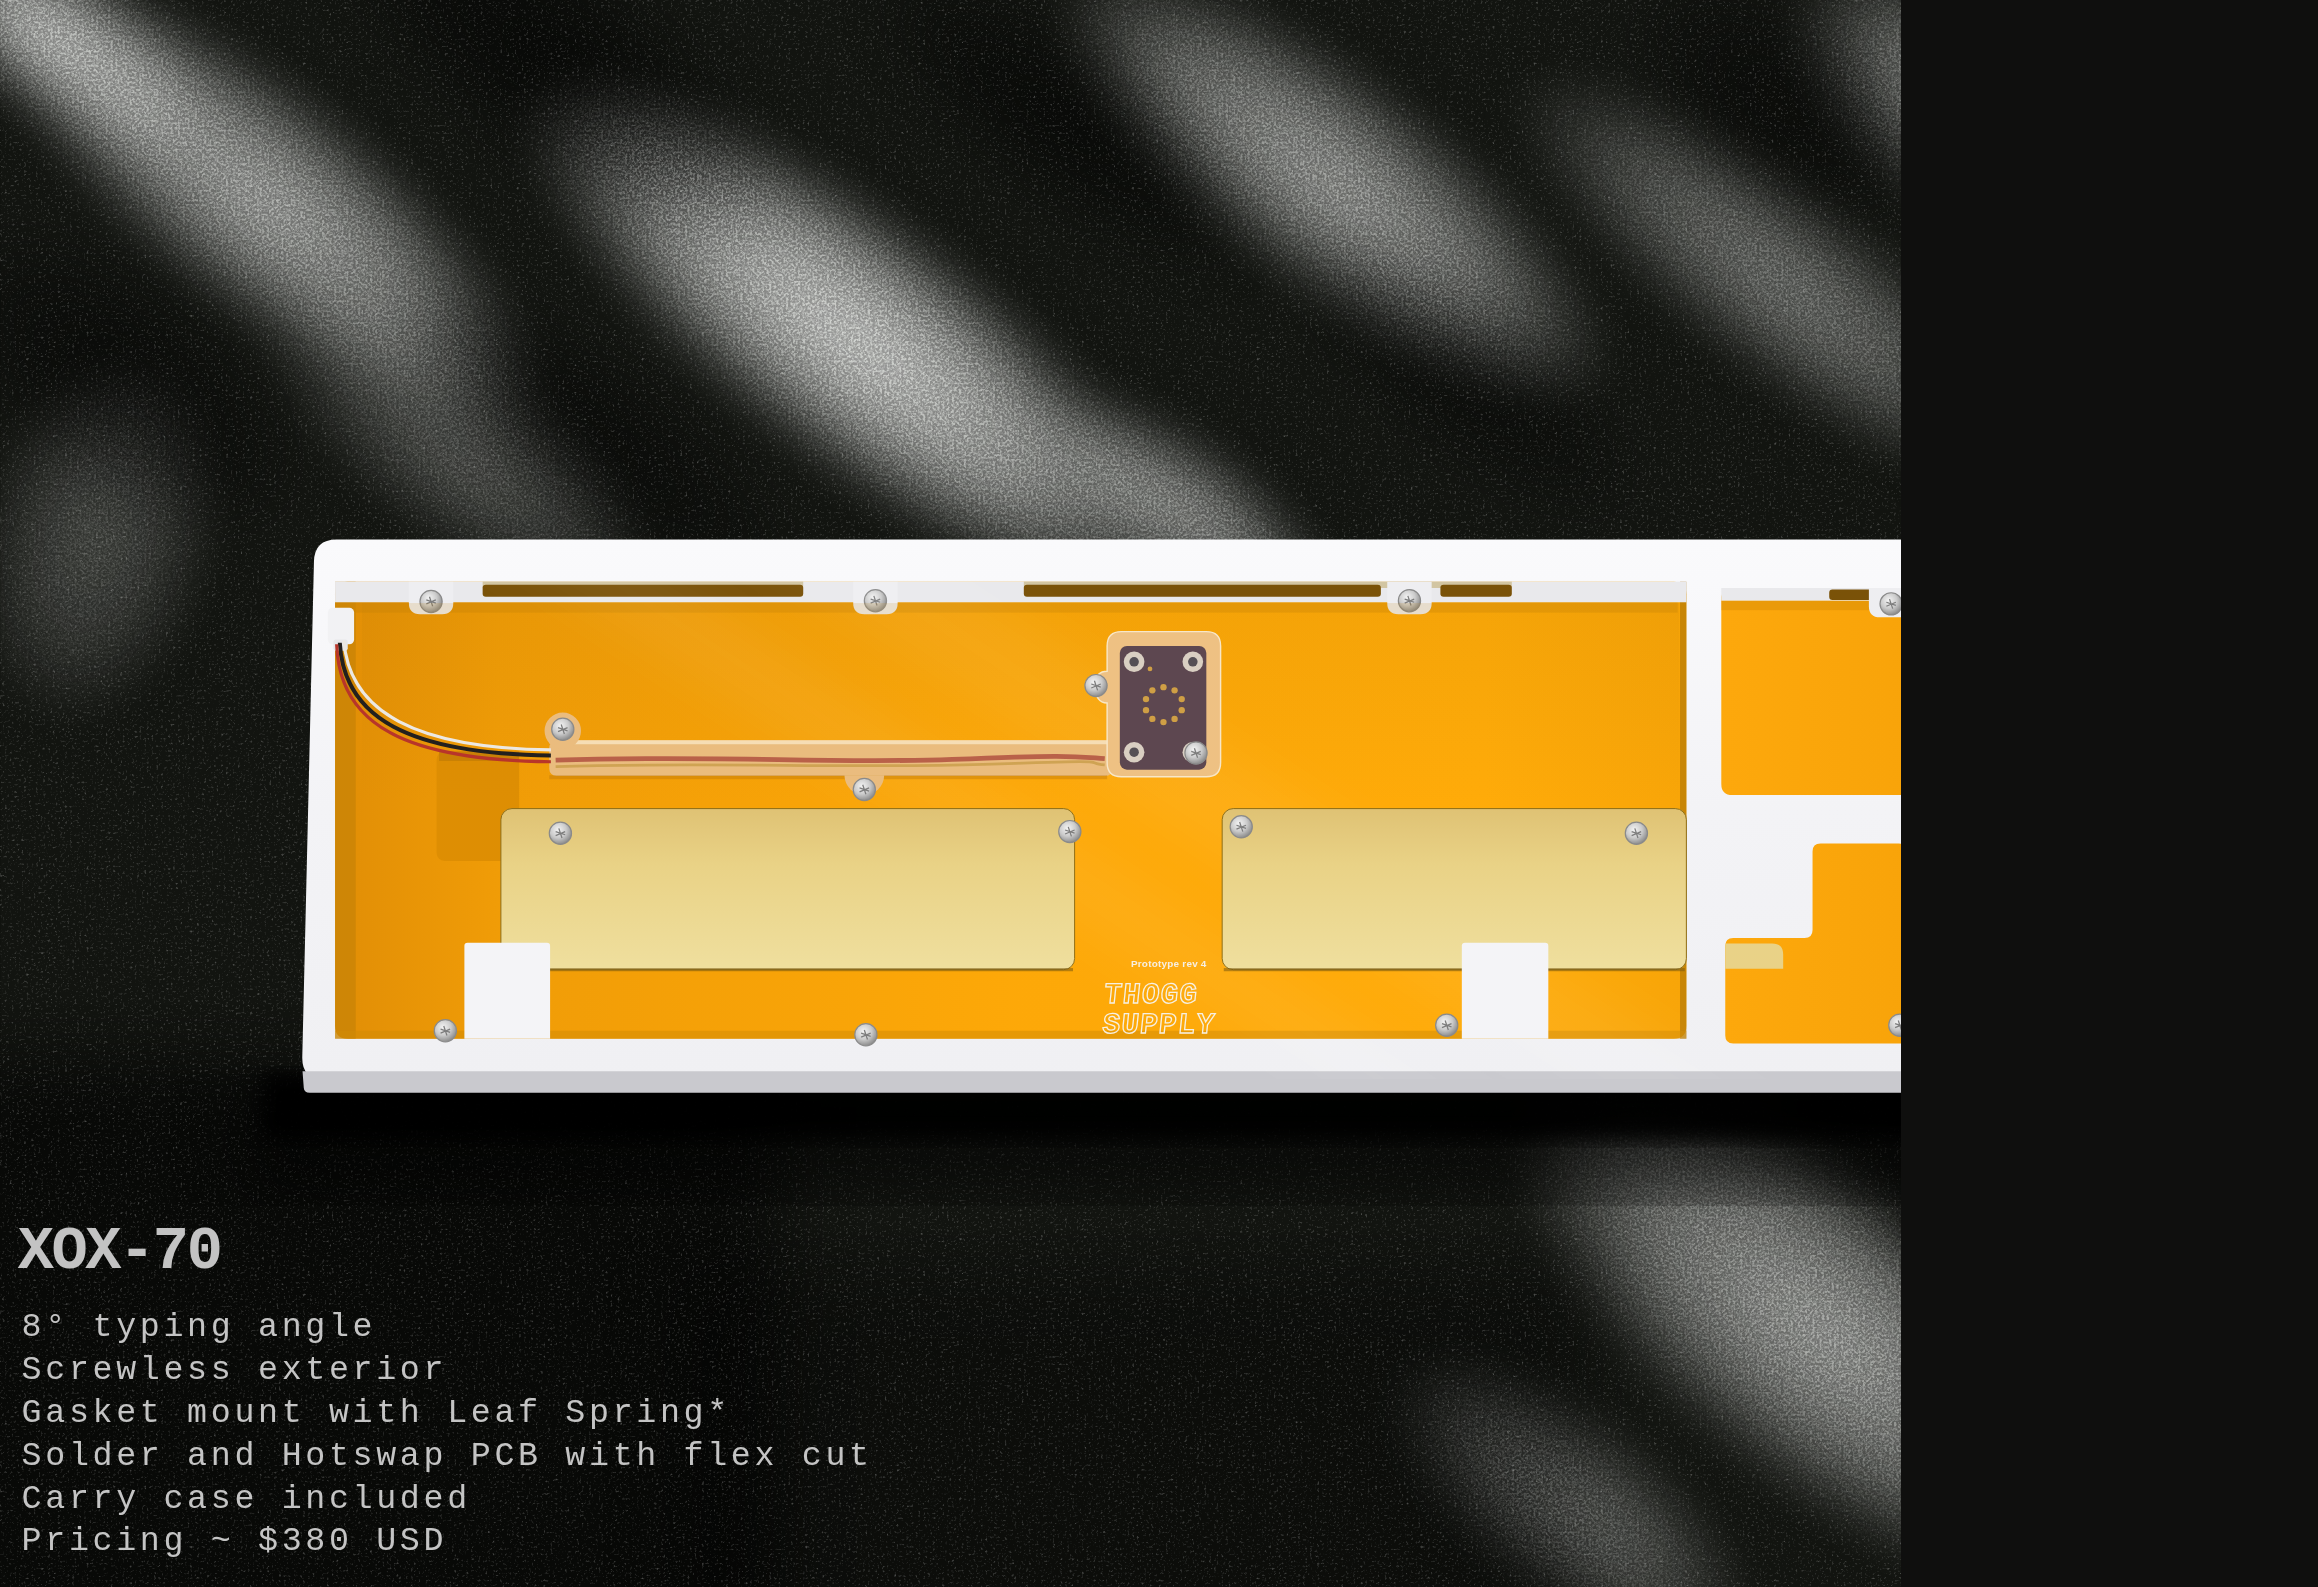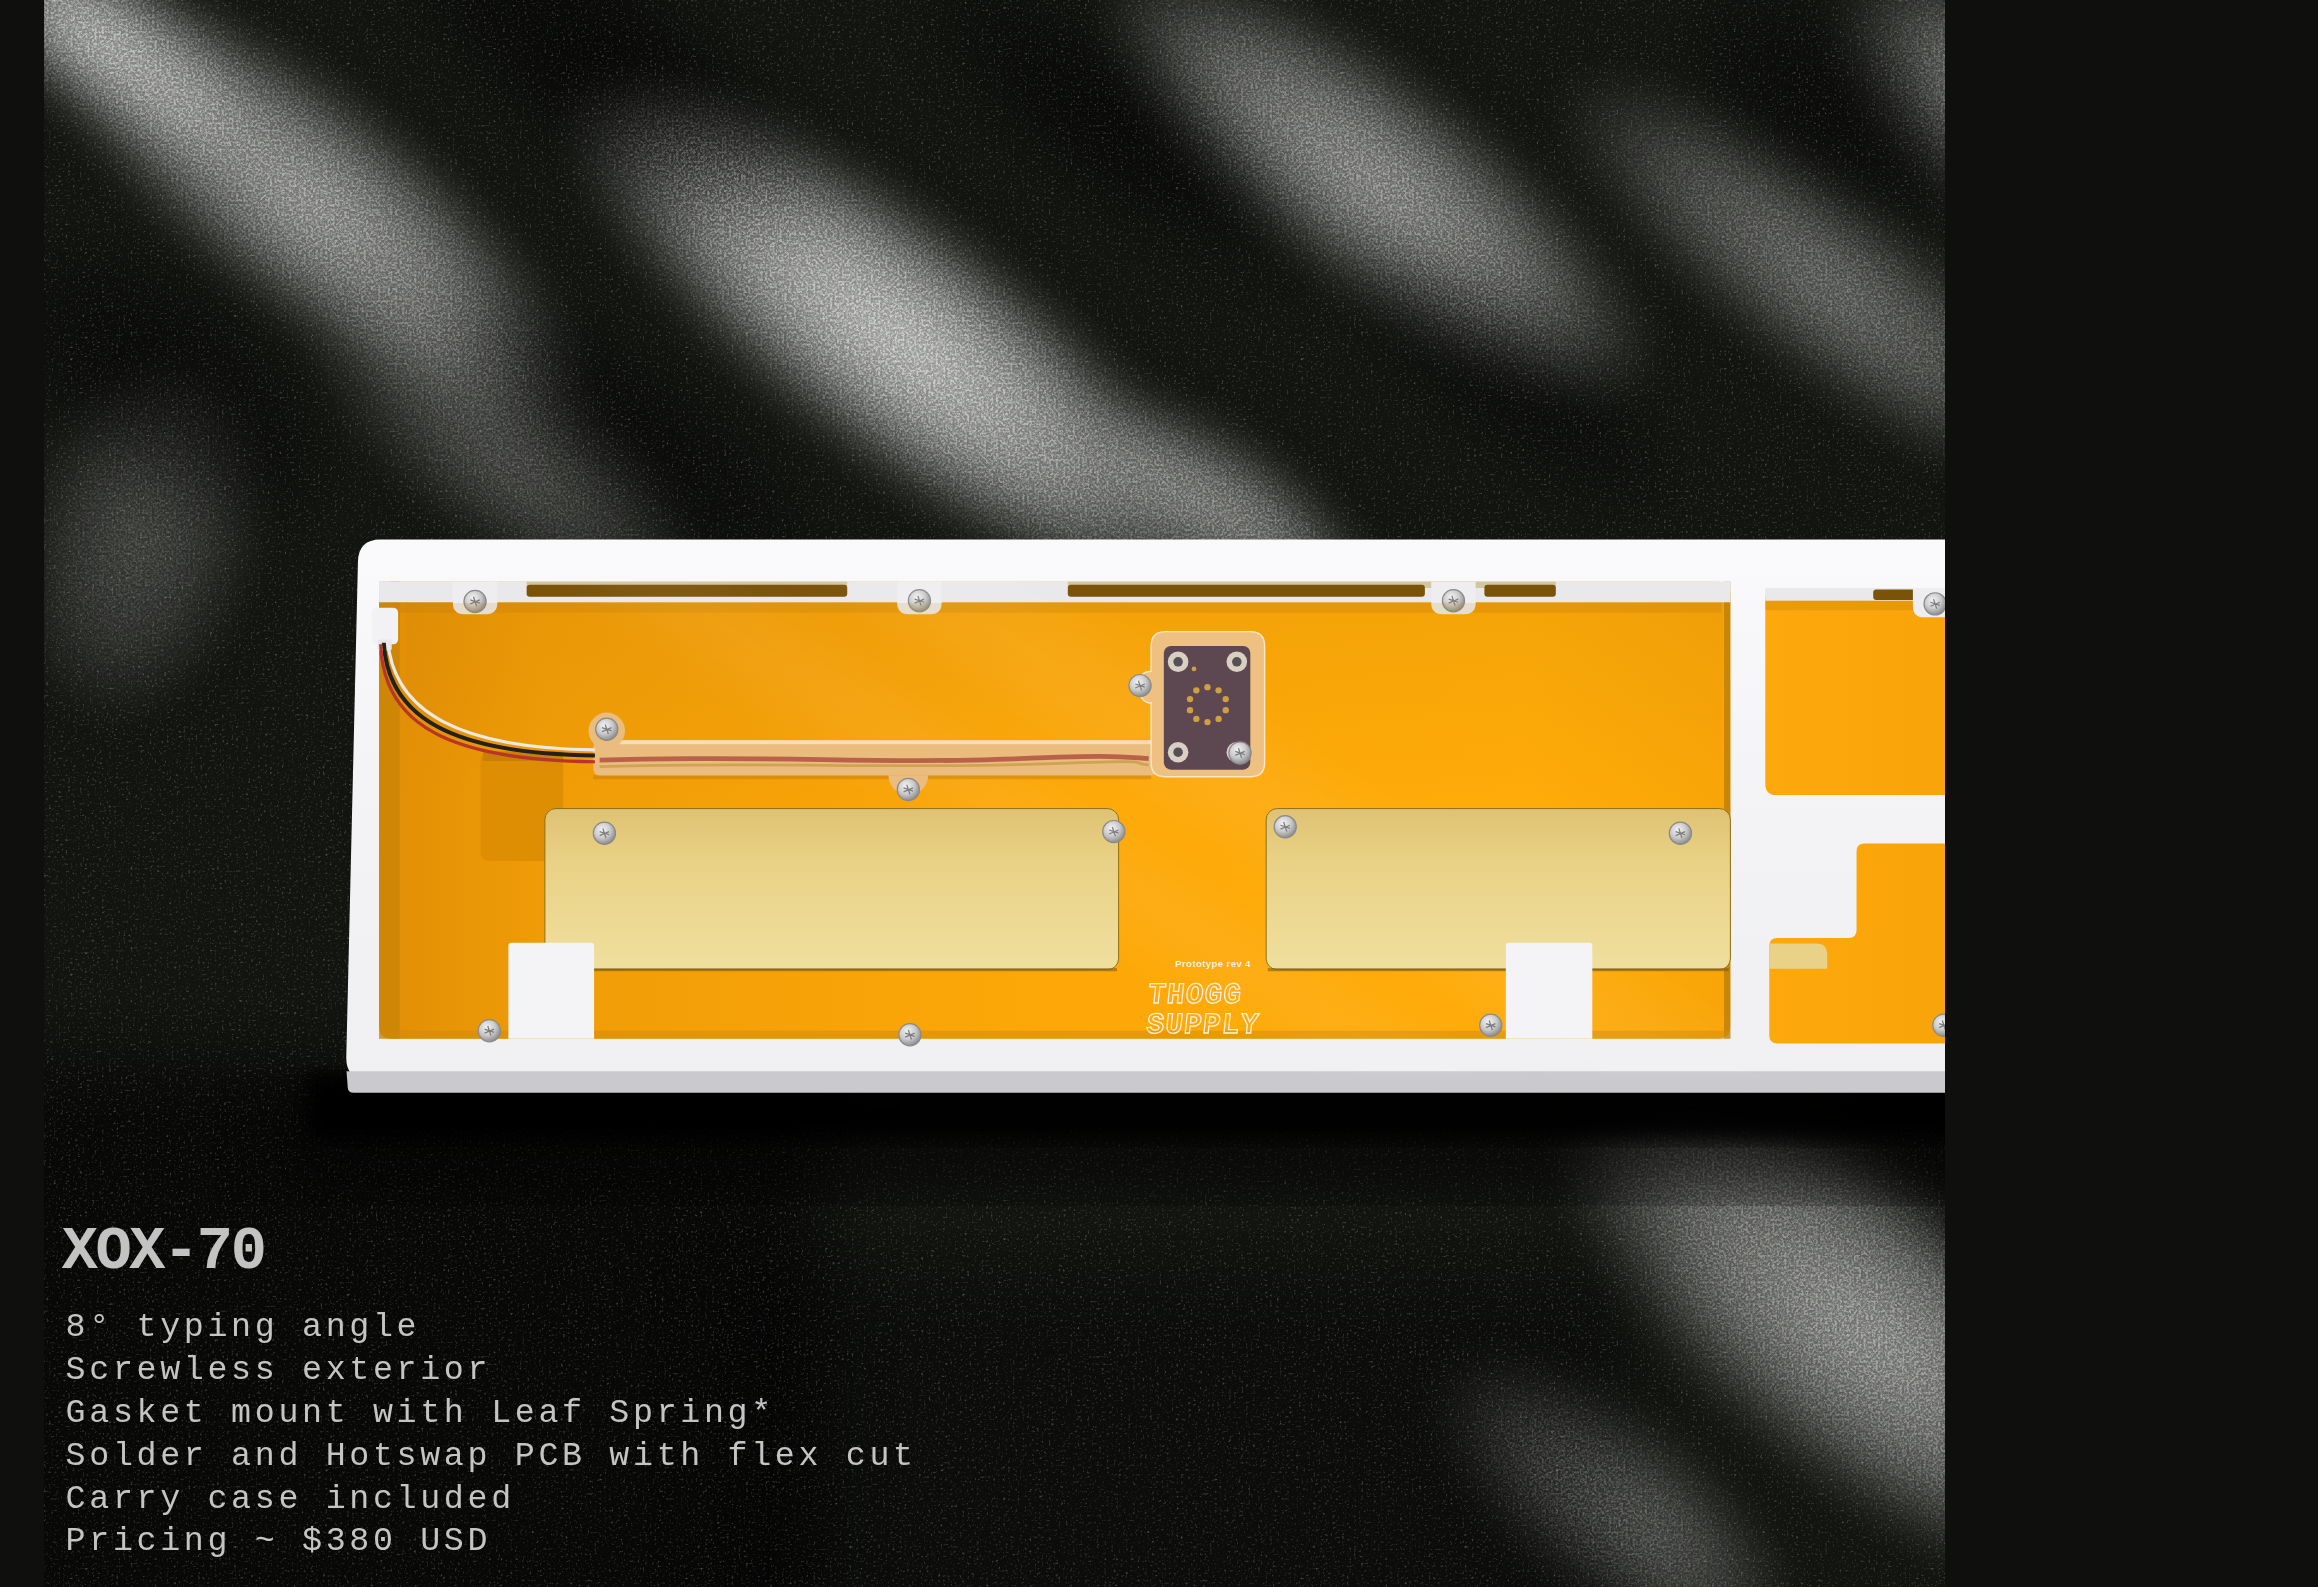--- a/index.html
+++ b/index.html
@@ -3,7 +3,7 @@
 <meta charset="utf-8">
 <style>
   html,body{margin:0;padding:0;background:#0f0f0e;}
-  #stage{position:relative;width:1901px;height:1587px;overflow:hidden;font-family:"Liberation Mono", monospace;margin-left:44px;}
+  #stage{position:relative;width:1901px;height:1587px;overflow:hidden;font-family:"Liberation Mono", monospace;}
   svg{position:absolute;left:0;top:0;}
 </style>
 </head>

